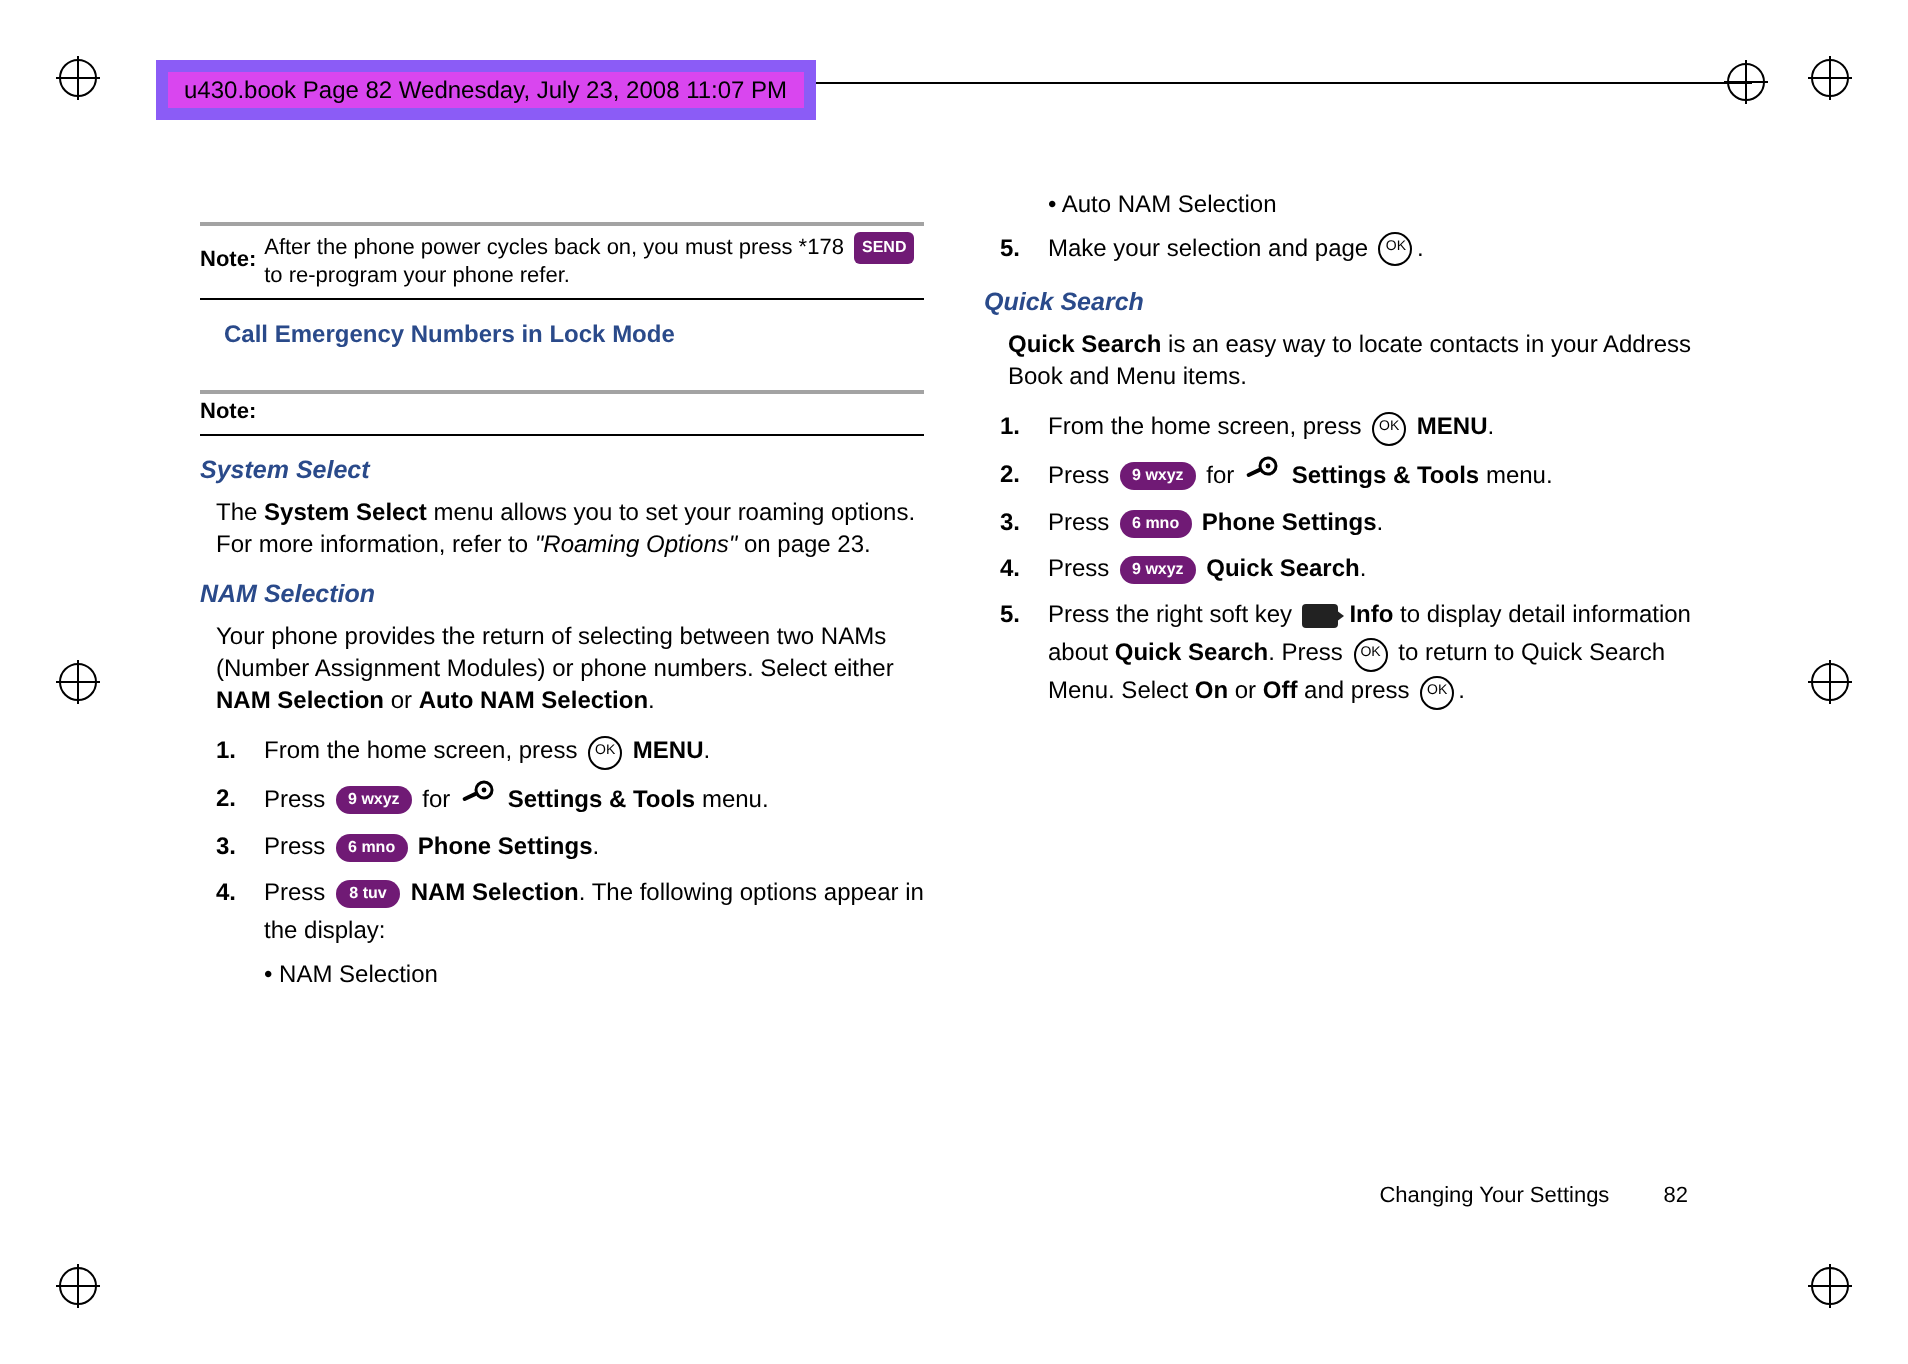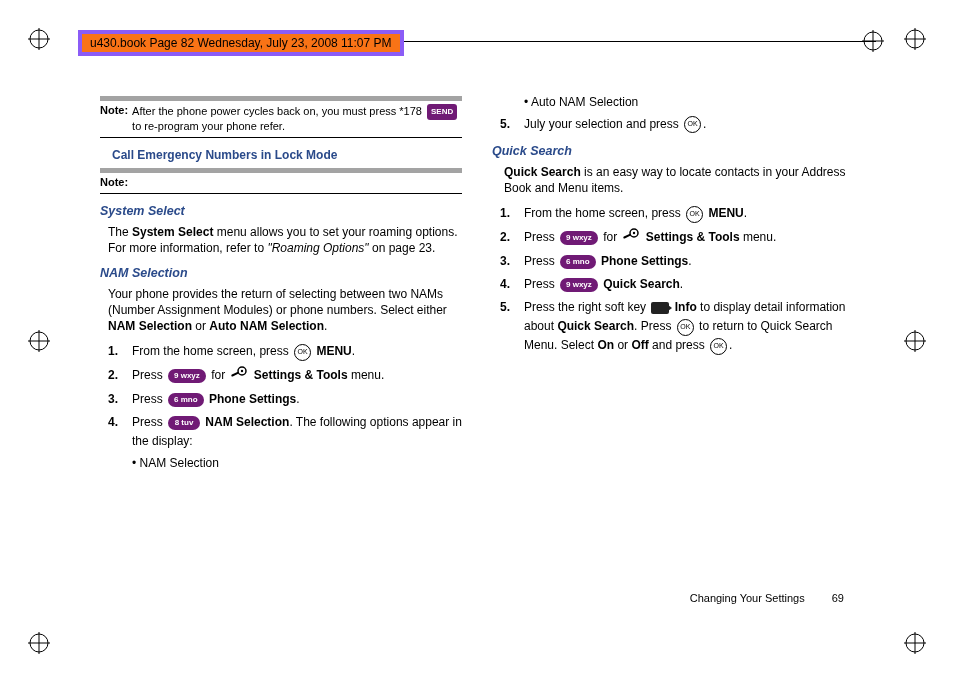--- a/index.html
+++ b/index.html
@@ -31,10 +31,10 @@
     position: absolute;
     top: 30px;
     left: 78px;
-    border: 4px solid #8b5cf6;
+    border: 6px solid #8b5cf6;
     padding: 2px 8px;
     font-size: 12px;
-    background: #f97316;
+    background: #d946ef;
   }
   .header-line {
     position: absolute;

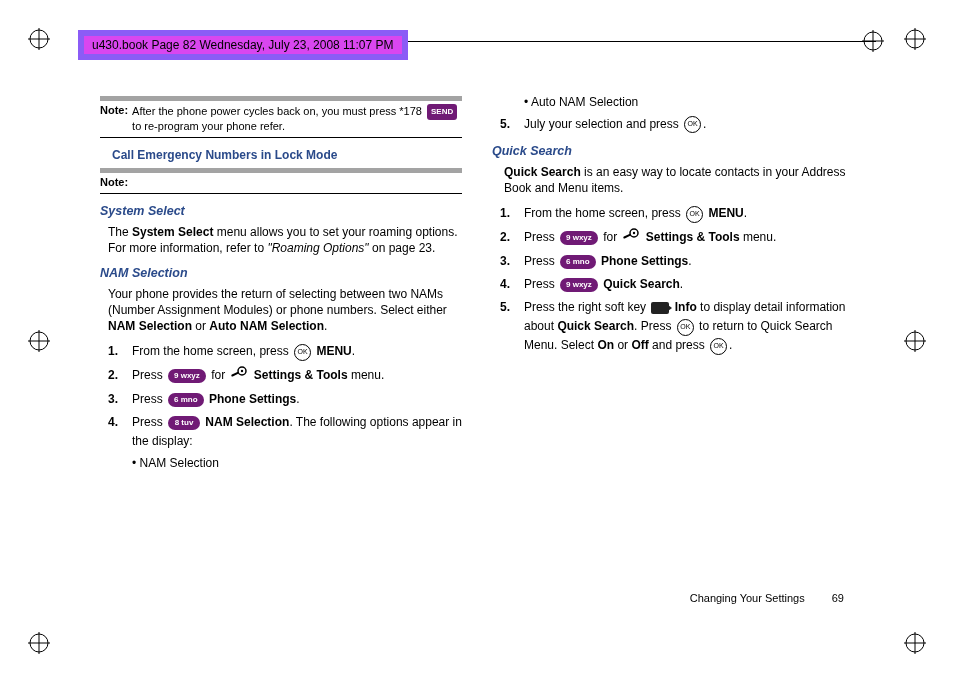--- a/index.html
+++ b/index.html
@@ -59,13 +59,14 @@
     min-width: 0;
   }
   .note {
-    border-top: 5px solid #a3a3a3;
+    border-top: 2px solid #a3a3a3;
     border-bottom: 1px solid #000;
     padding: 3px 0;
-    margin: 6px 0 10px 0;
+    margin: 21px 0 10px 0;
     font-size: 11px;
     line-height: 1.25;
     display: flex;
+    align-items: center;
   }
   .note-label { font-weight: bold; padding-right: 4px; white-space: nowrap; }
   .note-body { flex: 1; }

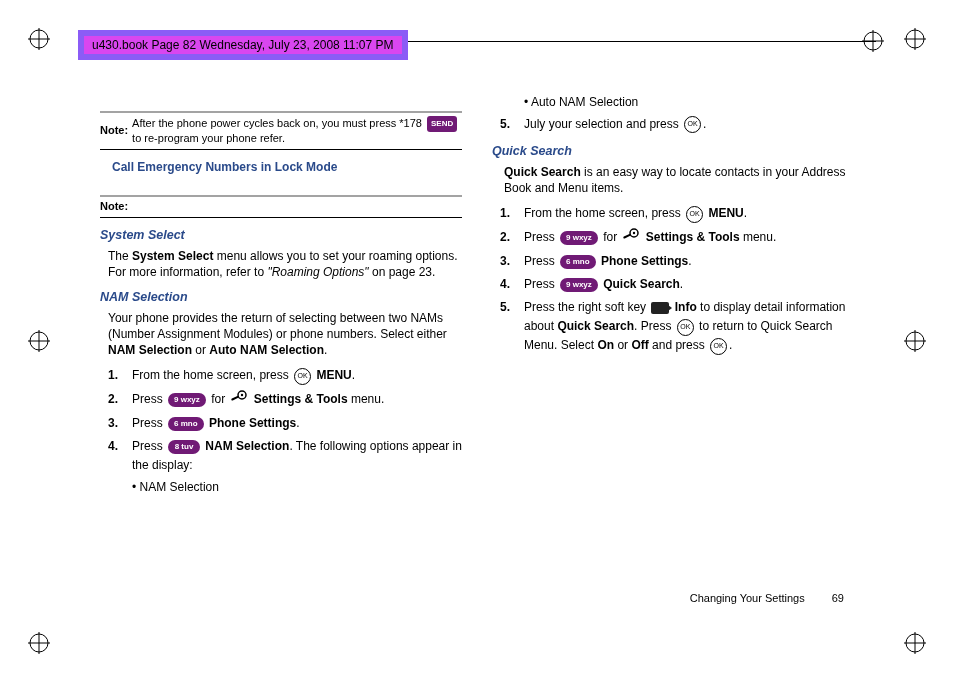--- a/index.html
+++ b/index.html
@@ -289,7 +289,7 @@
       <li>
         <span class="num">5.</span>
         <span class="body">
-          <span>July your selection and press </span><span class="okkey">OK</span><span>.</span>
+          <span>Make your selection and page </span><span class="okkey">OK</span><span>.</span>
         </span>
       </li>
     </ul>

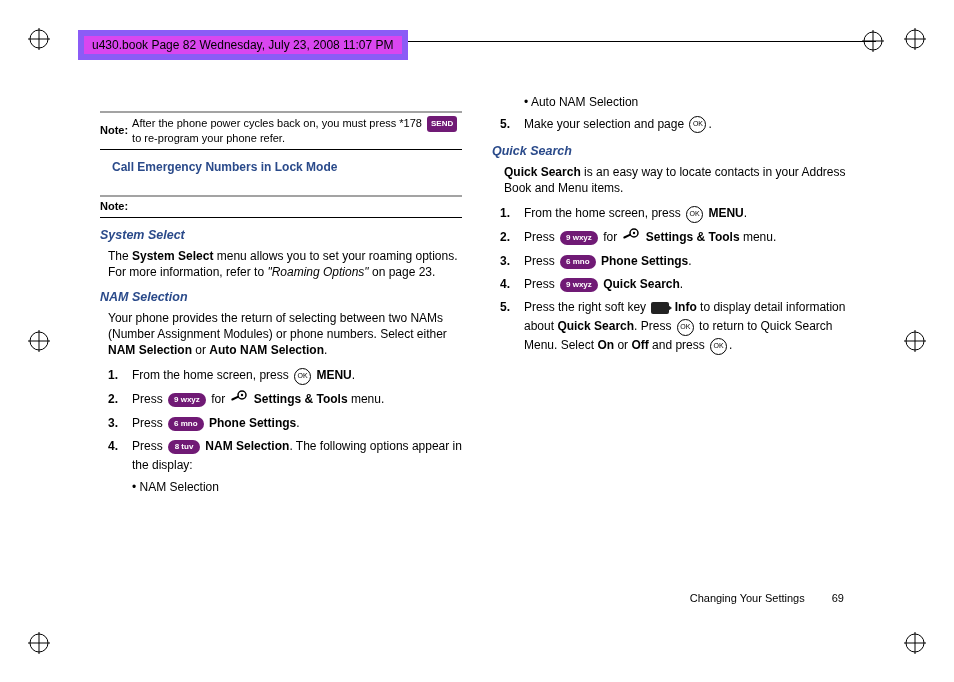--- a/index.html
+++ b/index.html
@@ -340,7 +340,7 @@
 
 <div class="footer">
   <span>Changing Your Settings</span>
-  <span class="pnum">69</span>
+  <span class="pnum">82</span>
 </div>
 
 </body></html>

